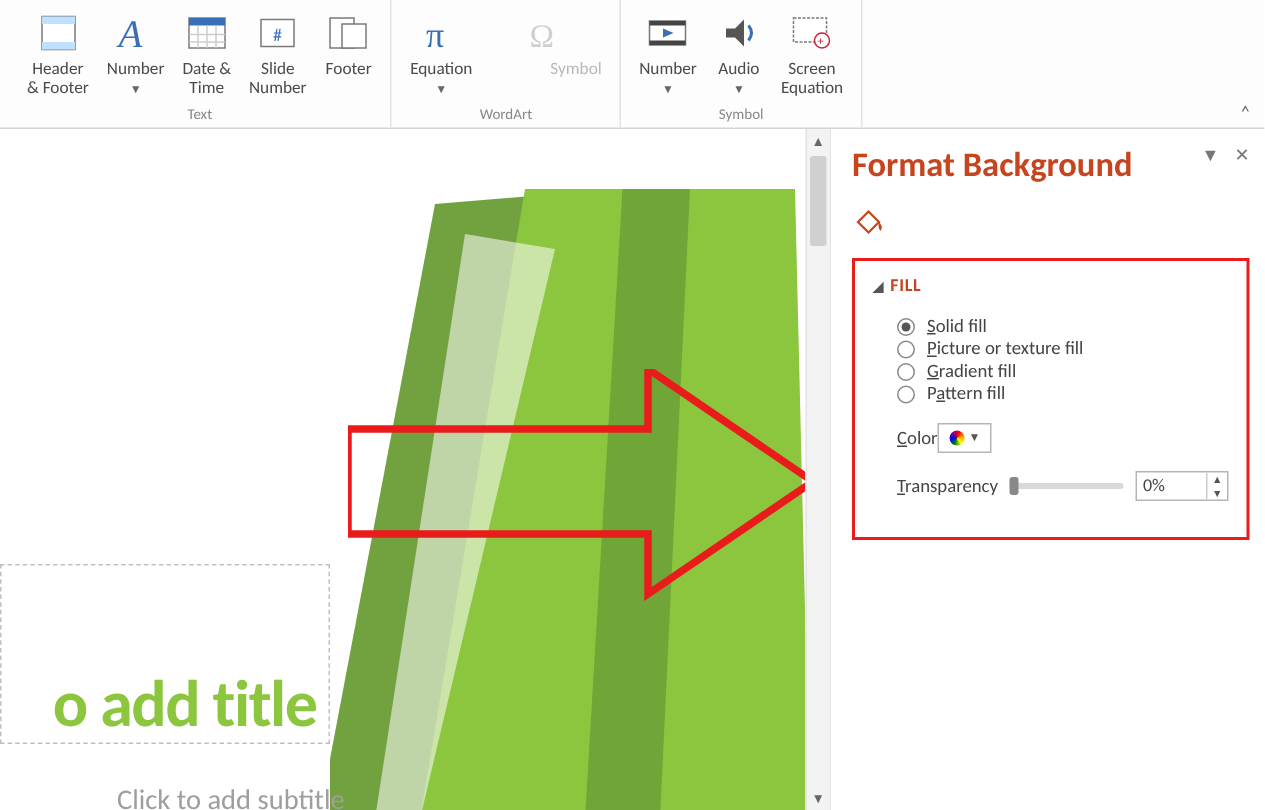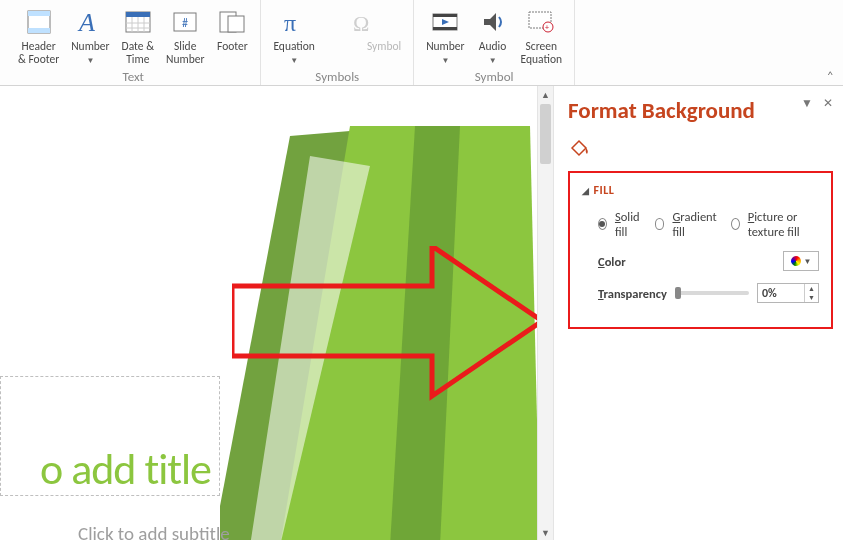--- a/index.html
+++ b/index.html
@@ -14,7 +14,7 @@
   .ribbon-btn .icon-slot { width:32px; height:32px; display:flex; align-items:center; justify-content:center; }
   .ribbon-btn .label { text-align:center; line-height:13px; font-size:11.5px; color:#4a4a4a; margin-top:2px; }
   .ribbon-btn.disabled .label { color:#b8b8b8;margin-left:40px; }
-  .ribbon-group-name { font-size:13px; color:#888; padding-bottom:2px; }
+  .ribbon-group-name { font-size:10px; color:#888; padding-bottom:2px; }
   .drop-arrow { font-size:8px; color:#666; margin-top:-2px; }
   .ribbon-collapse { position:absolute; top:86px; right:4px; transform:translateY(-20px); font-size:11px; color:#666; cursor:pointer; padding:2px 6px;}
 

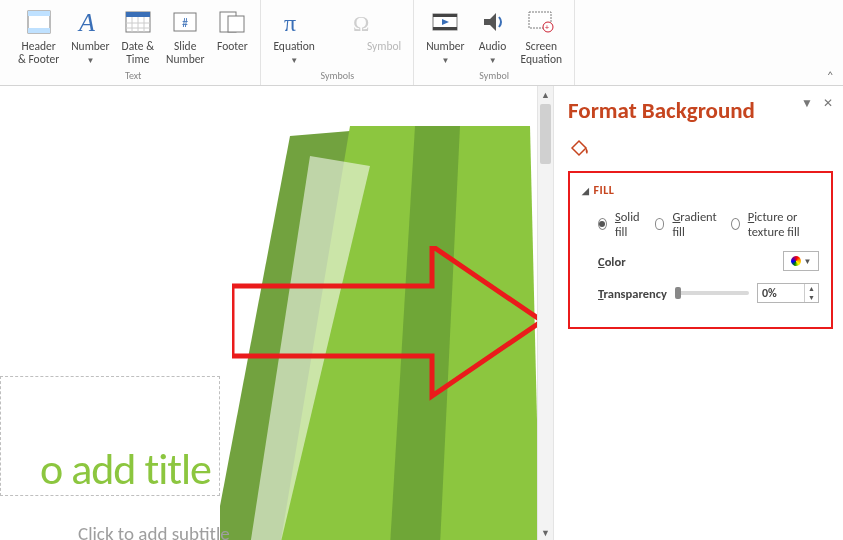--- a/index.html
+++ b/index.html
@@ -140,7 +140,7 @@
         <span class="label"><span>Symbol</span><br>&nbsp;</span>
       </div>
     </div>
-    <div class="ribbon-group-name">Symbols</div>
+    <div class="ribbon-group-name">WordArt</div>
   </div>
 
   <div class="ribbon-group">

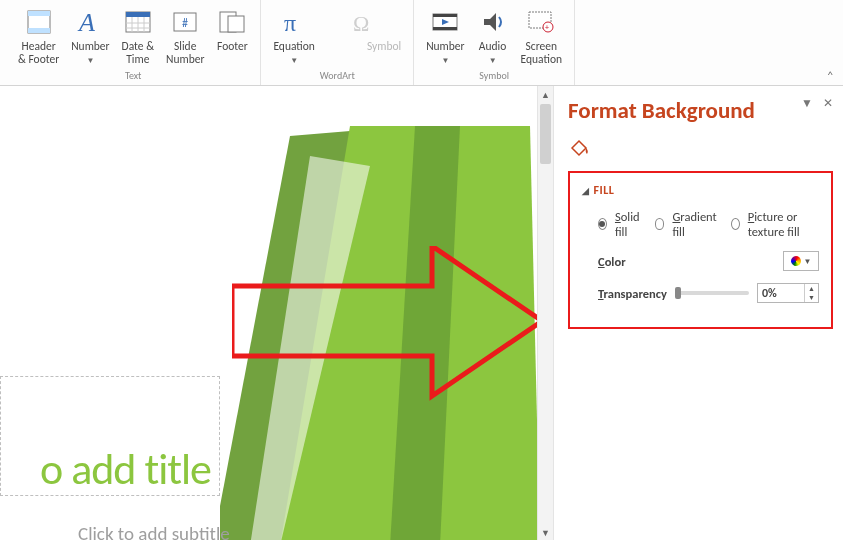--- a/index.html
+++ b/index.html
@@ -44,7 +44,7 @@
   .section { border:2.5px solid #ea1b1b; padding:10px 12px 24px 12px; margin-top:4px; }
   .section-head { display:flex; align-items:center; gap:4px; color:#c6451f; font-weight:600; font-size:12px; letter-spacing:.5px; cursor:pointer;}
   .section-head .tri { font-size:9px; color:#555; }
-  .radio-list { margin:12px 0 10px 16px; display:flex; gap:12px; }
+  .radio-list { margin:12px 0 10px 16px; display:flex; flex-direction:column; }
   .radio-row, .check-row { display:flex; align-items:center; gap:8px; font-size:12.5px; color:#444; cursor:pointer;}
   .radio { width:12px; height:12px; border:1px solid #888; border-radius:50%; display:flex; align-items:center; justify-content:center;}
   .radio.sel::after{ content:""; width:6px; height:6px; background:#555; border-radius:50%; display:block;}

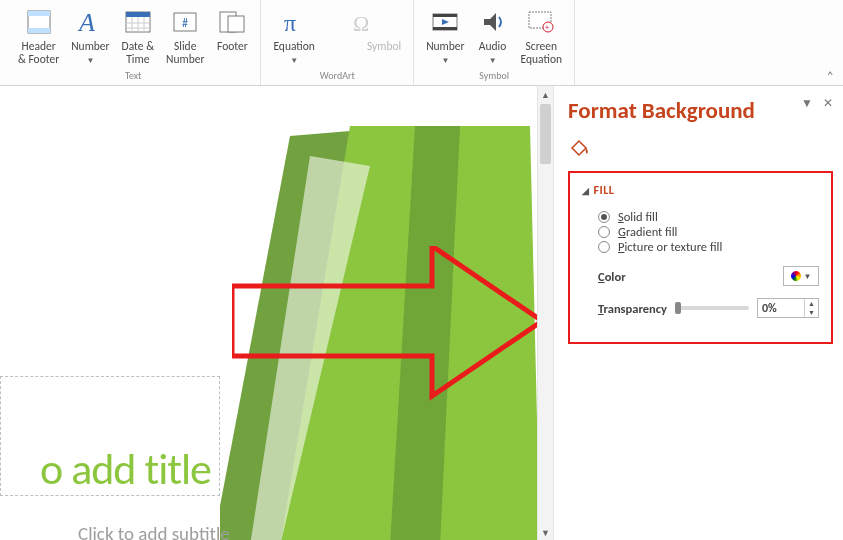--- a/index.html
+++ b/index.html
@@ -234,11 +234,11 @@
         </label>
         <label class="radio-row">
           <span class="radio"></span>
-          <span><span class="under">G</span>radient fill</span>
+          <span><span class="under">P</span>icture or texture fill</span>
         </label>
         <label class="radio-row">
           <span class="radio"></span>
-          <span><span class="under">P</span>icture or texture fill</span>
+          <span><span class="under">G</span>radient fill</span>
         </label>
       </div>
 

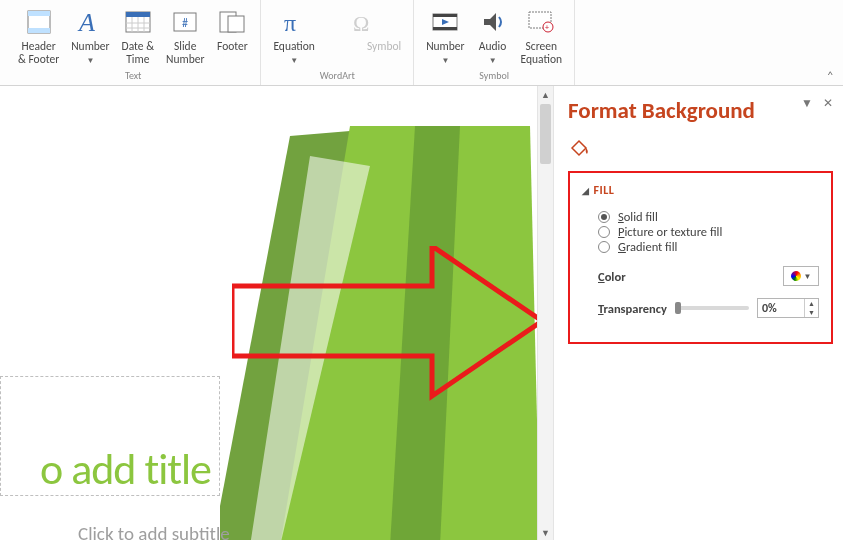--- a/index.html
+++ b/index.html
@@ -240,6 +240,10 @@
           <span class="radio"></span>
           <span><span class="under">G</span>radient fill</span>
         </label>
+        <label class="radio-row">
+          <span class="radio"></span>
+          <span>P<span class="under">a</span>ttern fill</span>
+        </label>
       </div>
 
       <div class="prop-row">

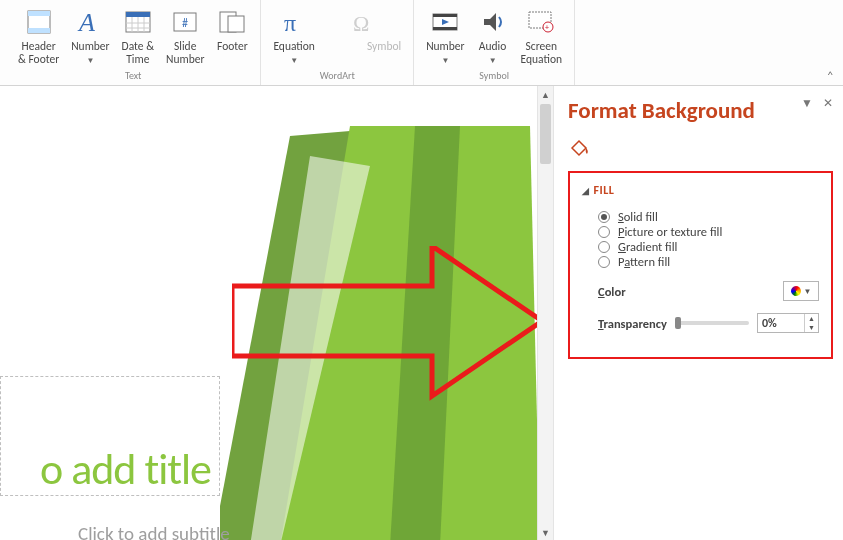--- a/index.html
+++ b/index.html
@@ -49,7 +49,7 @@
   .radio { width:12px; height:12px; border:1px solid #888; border-radius:50%; display:flex; align-items:center; justify-content:center;}
   .radio.sel::after{ content:""; width:6px; height:6px; background:#555; border-radius:50%; display:block;}
   .checkbox { width:12px; height:12px; border:1px solid #888; }
-  .prop-row { display:flex; align-items:center; justify-content:space-between; margin:12px 0 0 16px; font-size:12.5px;font-weight:bold;}
+  .prop-row { display:flex; align-items:center; margin:12px 0 0 16px; font-size:12.5px;}
   .color-well { width:36px; height:20px; border:1px solid #b5b5b5; display:flex; align-items:center; justify-content:center; gap:3px;}
   .color-well::before{content:""; width:10px;height:10px; background:conic-gradient(red,orange,yellow,green,blue,purple,red); border-radius:50%; transform:rotate(20deg);}
   .color-chev { font-size:8px; color:#555;}

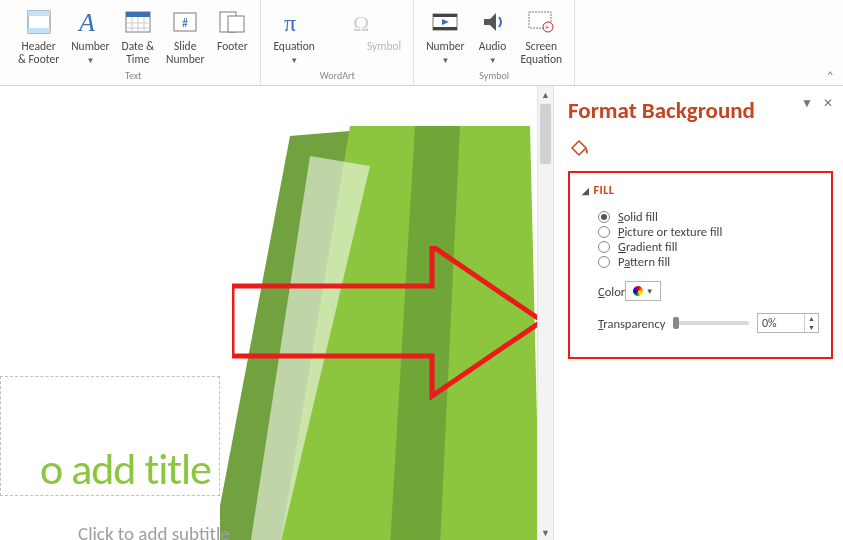--- a/index.html
+++ b/index.html
@@ -29,7 +29,7 @@
   
   .slide-green { position:absolute; left:220px; top:40px; }
   .title-box { position:absolute; left:0; top:290px; width:220px; height:120px; border:1px dashed #bfbfbf; display:flex; align-items:flex-end; justify-content:flex-end; padding:4px 8px 4px 4px; }
-  .title-text { font-size:44px; font-weight:400; color:#8cc63f; letter-spacing:-1px; line-height:1; white-space:nowrap; }
+  .title-text { font-size:44px; font-weight:700; color:#8cc63f; letter-spacing:-1px; line-height:1; white-space:nowrap; }
   .subtitle-text { position:absolute; left:78px; top:436px; font-size:19px; color:#9e9e9e; }
 
   

